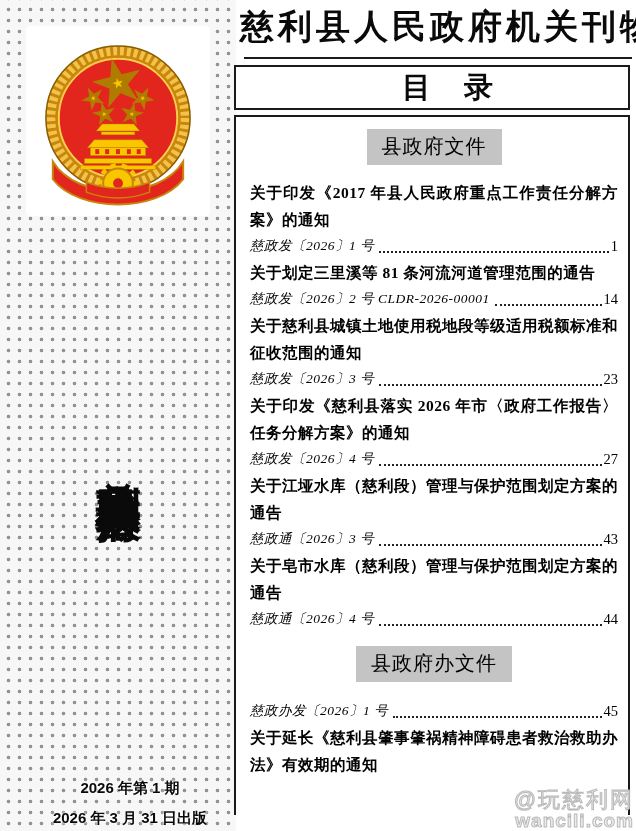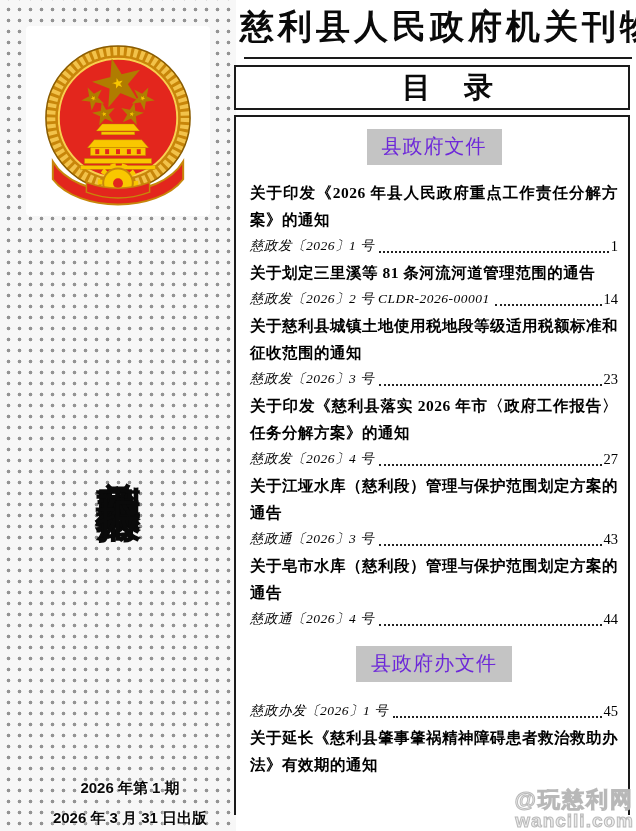--- a/index.html
+++ b/index.html
@@ -57,7 +57,7 @@
   }
   .section-chip{
     width:fit-content;margin:2px auto 14px auto;
-    background:#c4c4c4;color:#6d28d9;
+    background:#c4c4c4;color:#000000;
     font-family:"Liberation Sans",sans-serif;font-weight:500;
     font-size:20px;letter-spacing:1px;padding:4px 15px 5px 15px;
   }

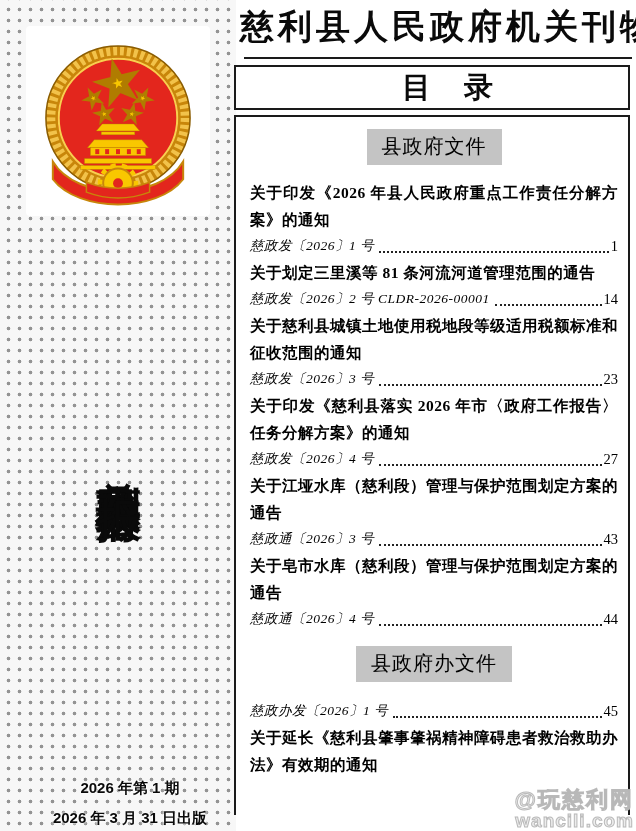--- a/index.html
+++ b/index.html
@@ -152,7 +152,7 @@
     <div class="content-box" id="toc-list">
         <div class="section-chip">县政府文件</div>
         <div class="entry">
-    <div class="entry-title">关于印发《2026 年县人民政府重点工作责任分解方案》的通知</div>
+    <div class="entry-title">关于印发《2017 年县人民政府重点工作责任分解方案》的通知</div>
     <div class="entry-doc">
       <span class="doc-no">慈政发〔2026〕1 号</span>
       <span class="leader"></span>

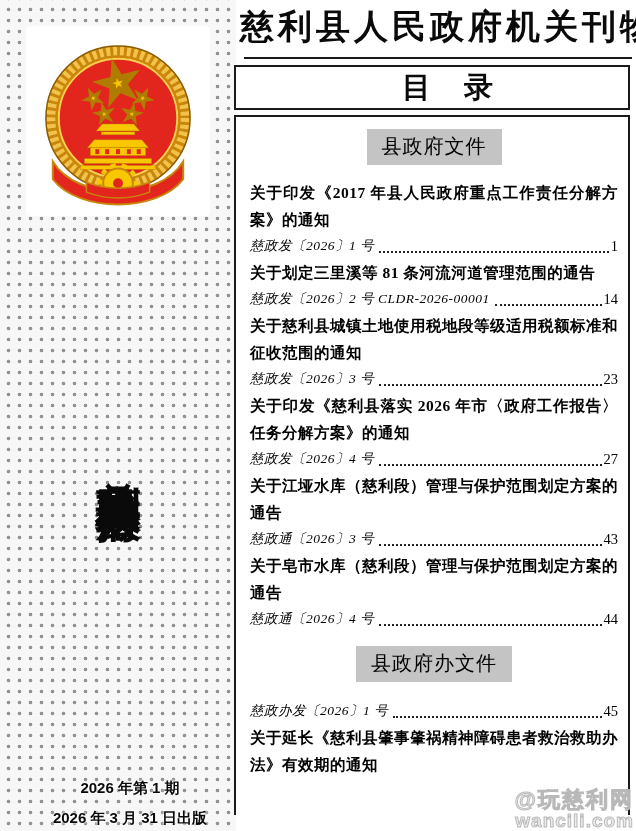--- a/index.html
+++ b/index.html
@@ -85,7 +85,7 @@
     text-shadow:0 0 1px rgba(255,255,255,.8);
     pointer-events:none;
   }
-  .watermark .wm1{font-size:22px;font-weight:700;letter-spacing:2px;}
+  .watermark .wm1{font-size:22px;font-weight:400;letter-spacing:2px;}
   .watermark .wm2{font-size:19px;font-weight:700;letter-spacing:1px;margin-left:16px;}
 </style>
 </head>

